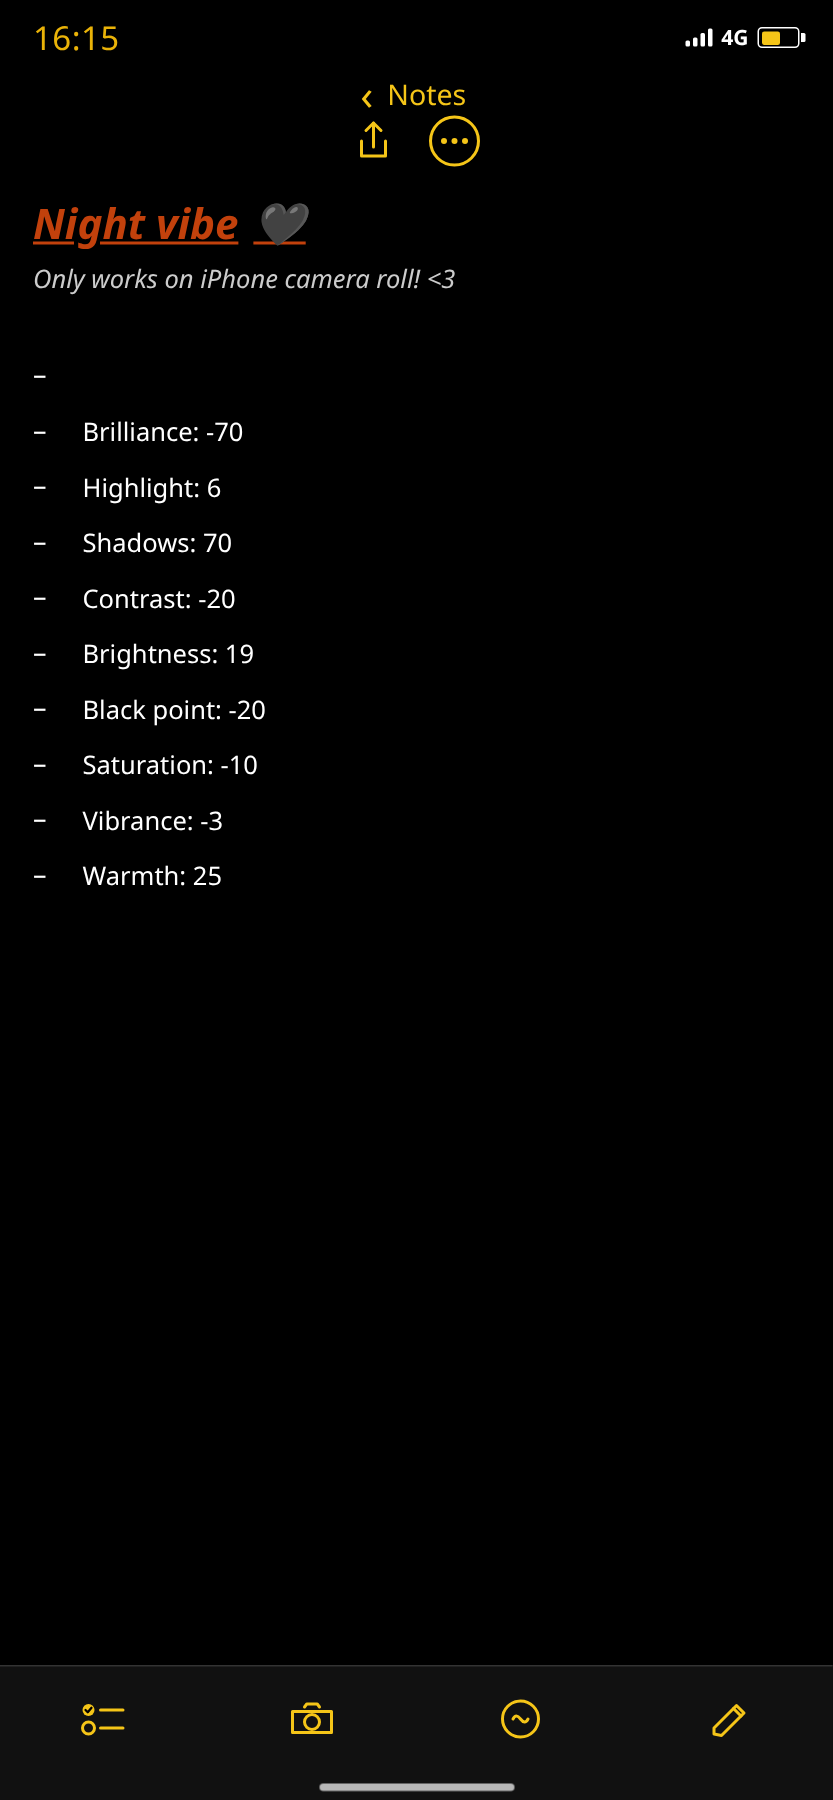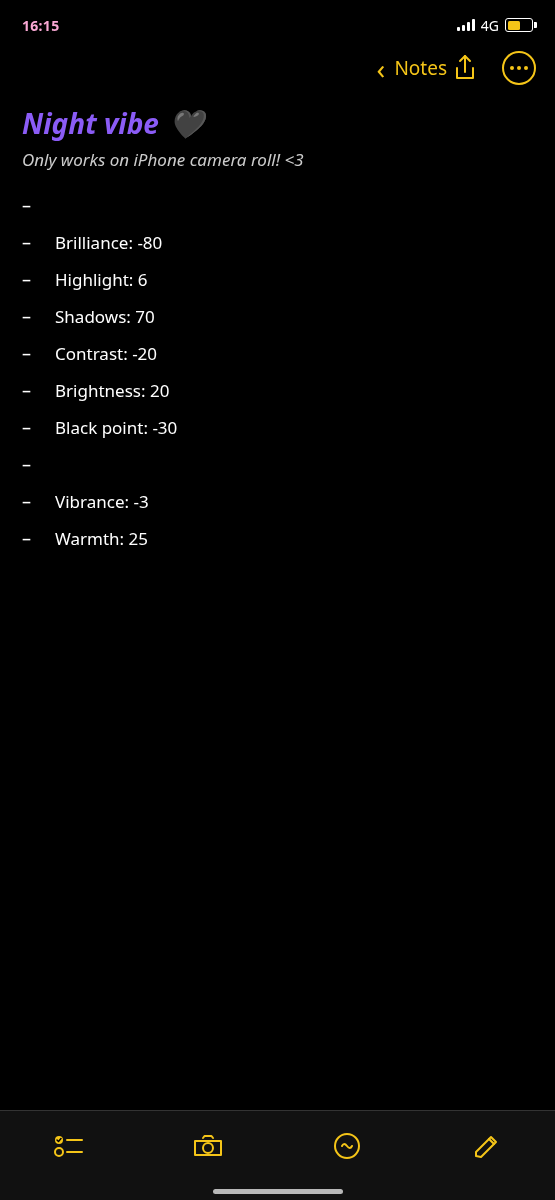--- a/index.html
+++ b/index.html
@@ -25,10 +25,10 @@
     }
 
     .status-time {
-      font-size: 14px;
-      font-weight: 700;
+      font-size: 22px;
+      font-weight: 400;
       letter-spacing: 0.3px;
-      color: #f9a8d4;
+      color: #eab308;
     }
 
     .status-right {

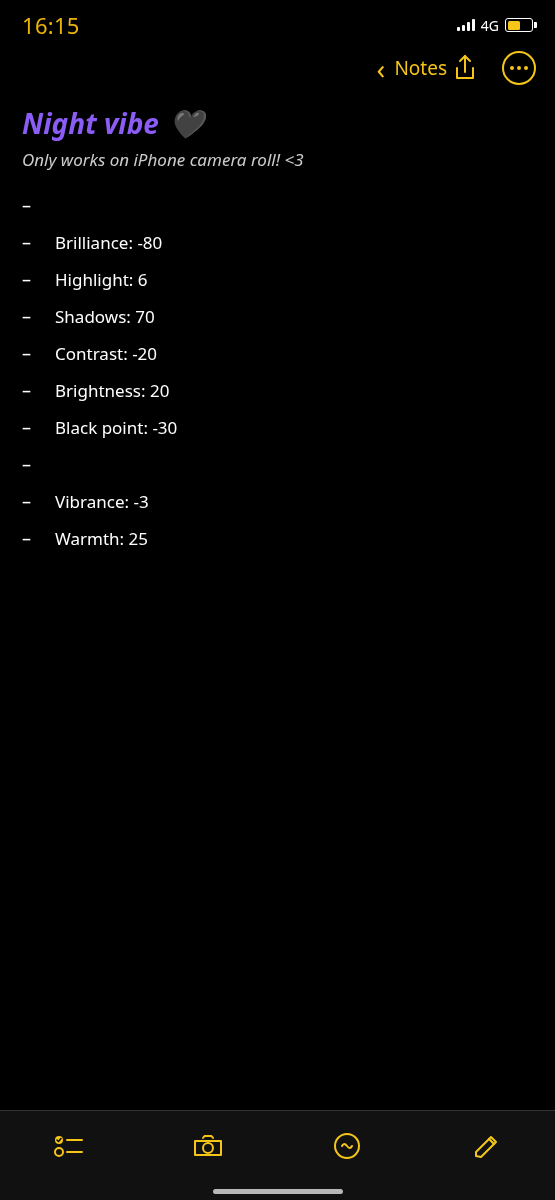--- a/index.html
+++ b/index.html
@@ -55,7 +55,7 @@
 
     .status-4g {
       font-size: 14px;
-      font-weight: 400;
+      font-weight: 700;
       color: #fff;
     }
 

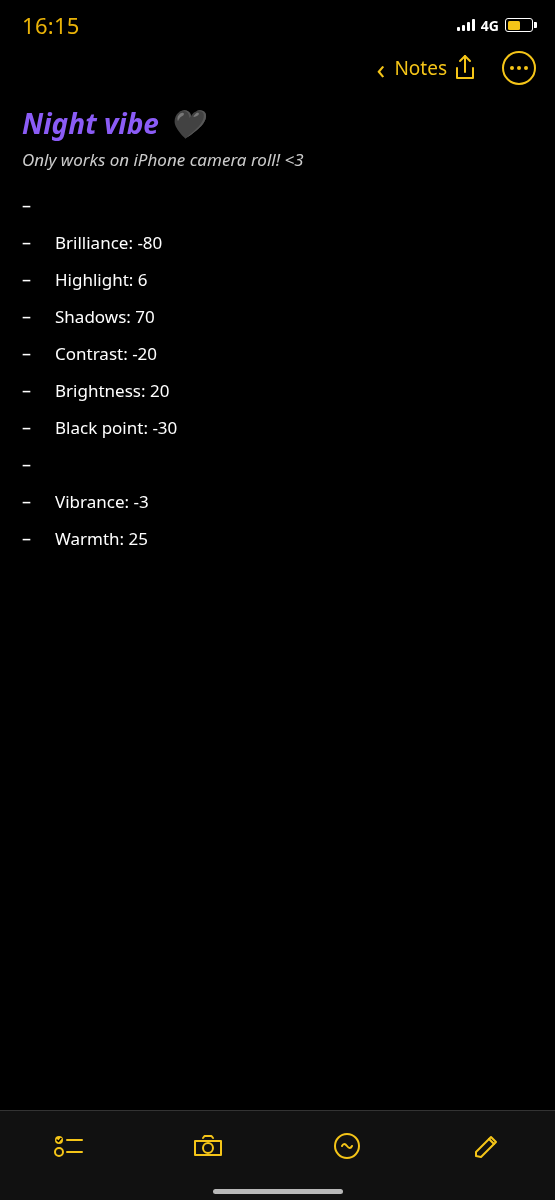--- a/index.html
+++ b/index.html
@@ -99,6 +99,7 @@
       justify-content: flex-end;
       align-items: center;
       padding: 6px 18px 10px 14px;
+      flex-direction: column;
     }
 
     .nav-back {

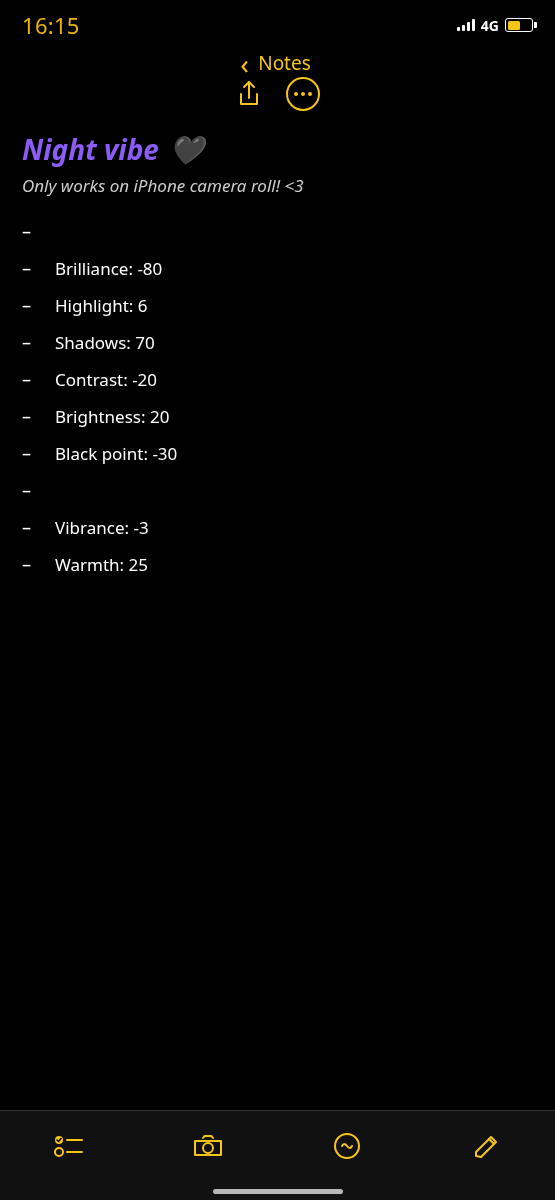--- a/index.html
+++ b/index.html
@@ -179,7 +179,8 @@
       font-size: 28px;
       font-weight: 700;
       font-style: italic;
-      color: #8b5cf6;
+      text-decoration: underline;
+      color: #c2410c;
       margin-bottom: 6px;
       display: flex;
       align-items: center;

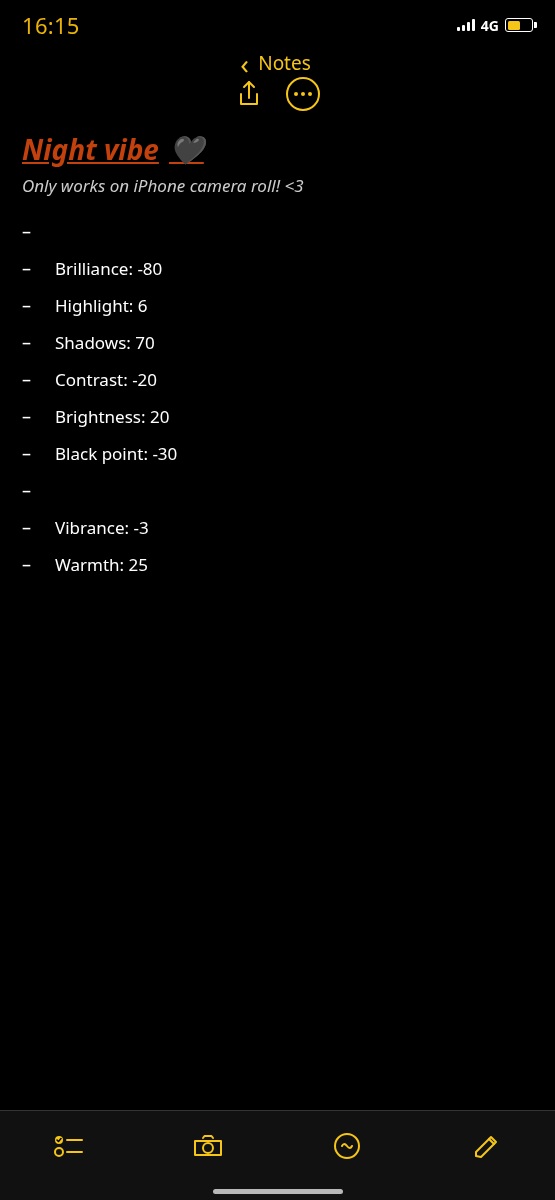--- a/index.html
+++ b/index.html
@@ -191,7 +191,7 @@
       font-size: 17px;
       font-style: italic;
       color: #ccc;
-      margin-bottom: 21px;
+      margin-bottom: 40px;
     }
 
     .settings-list {

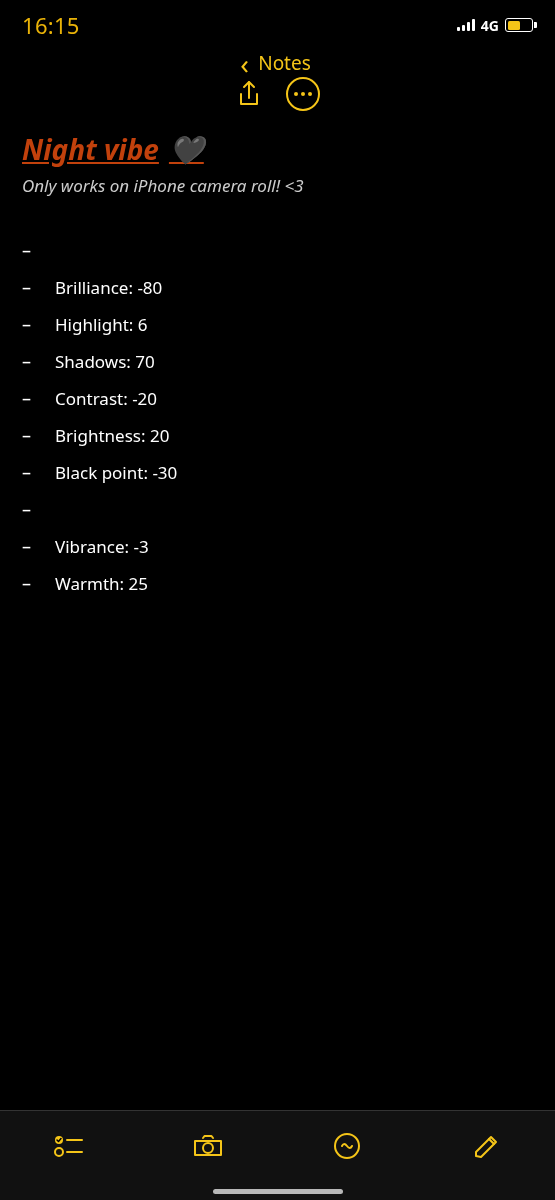--- a/index.html
+++ b/index.html
@@ -310,7 +310,7 @@
       </li>
       <li>
         <span class="dash">–</span>
-        <span>Brilliance: -80</span>
+        <span>Brilliance: -70</span>
       </li>
       <li>
         <span class="dash">–</span>

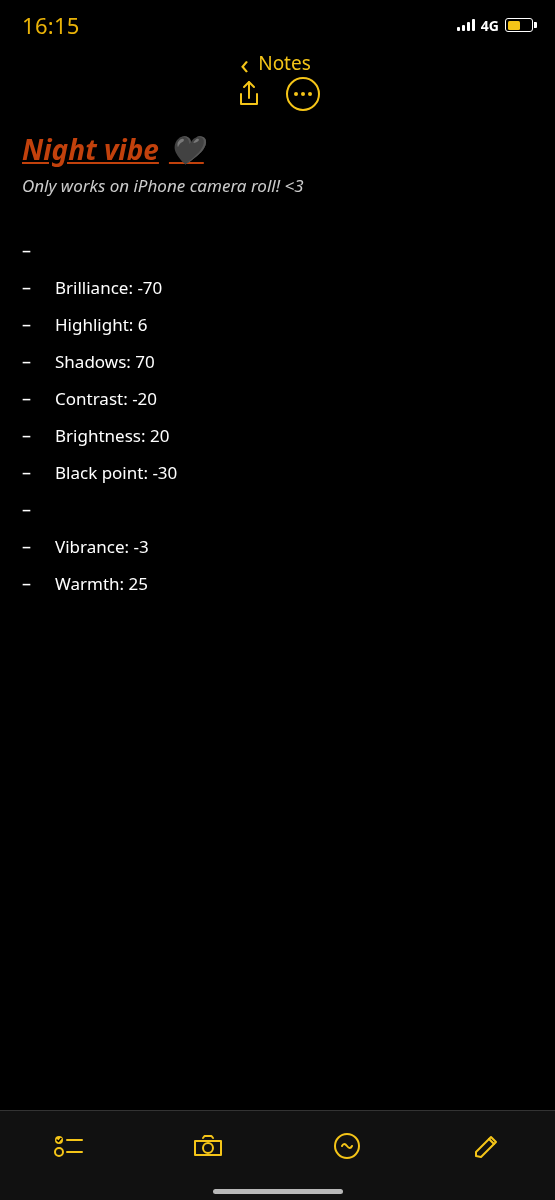--- a/index.html
+++ b/index.html
@@ -326,7 +326,7 @@
       </li>
       <li>
         <span class="dash">–</span>
-        <span>Brightness: 20</span>
+        <span>Brightness: 19</span>
       </li>
       <li>
         <span class="dash">–</span>

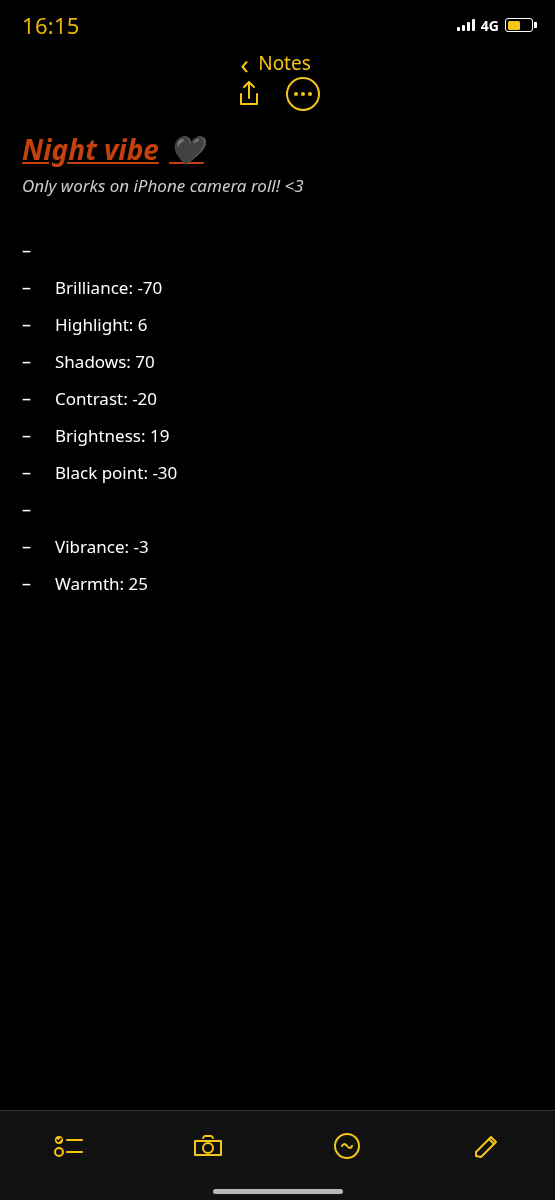--- a/index.html
+++ b/index.html
@@ -330,7 +330,7 @@
       </li>
       <li>
         <span class="dash">–</span>
-        <span>Black point: -30</span>
+        <span>Black point: -20</span>
       </li>
       <li>
         <span class="dash">–</span>

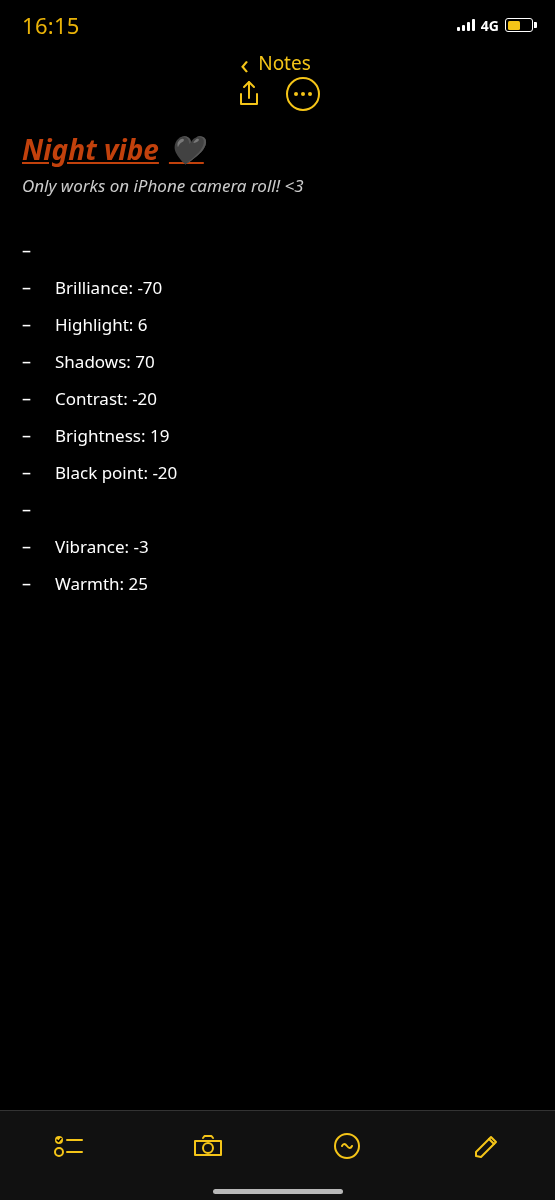--- a/index.html
+++ b/index.html
@@ -334,6 +334,7 @@
       </li>
       <li>
         <span class="dash">–</span>
+        <span>Saturation: -10</span>
       </li>
       <li>
         <span class="dash">–</span>

